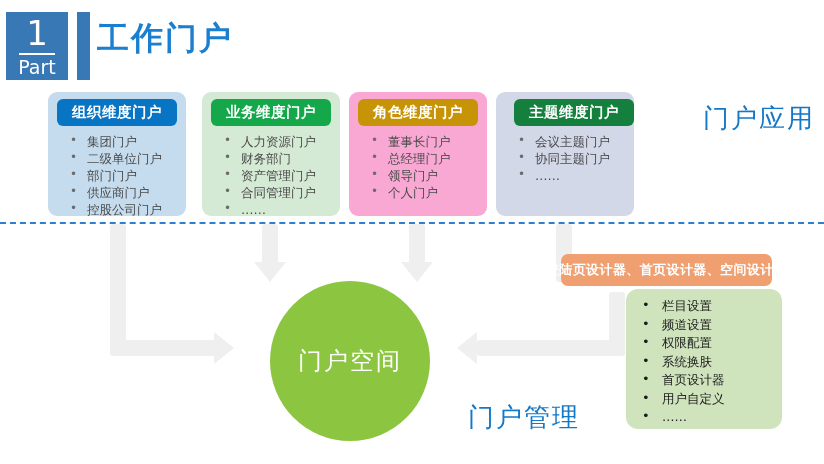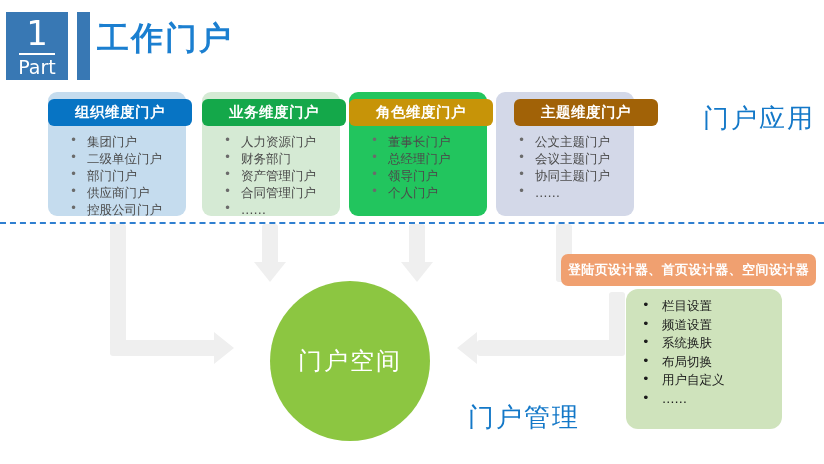--- a/index.html
+++ b/index.html
@@ -85,7 +85,7 @@
     padding-top: 7px;
   }
   .card-head {
-    width: 144px;
+    width: 120px;
     margin: 0 auto;
     height: 27px;
     border-radius: 6px;

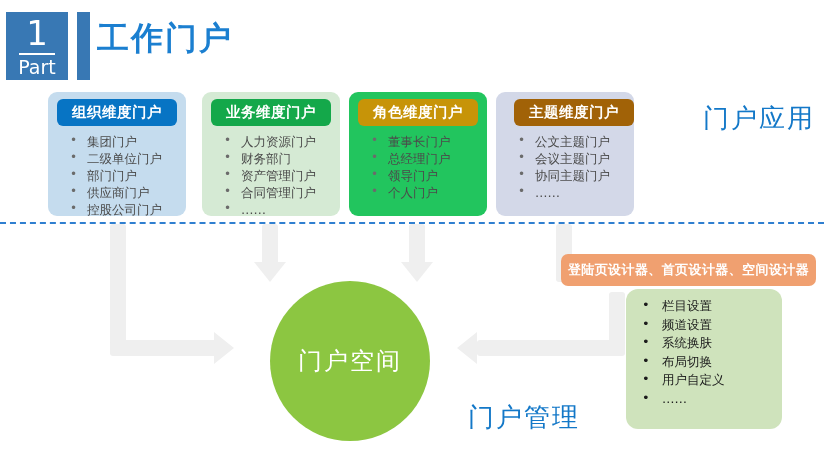--- a/index.html
+++ b/index.html
@@ -122,7 +122,7 @@
 
   #card-org   { left: 48px;  background: #c5dcee; }
   #card-biz   { left: 202px; background: #d5ead4; }
-  #card-role  { left: 349px; background: #22c55e; }
+  #card-role  { left: 349px; background: #f9a8d4; }
   #card-topic { left: 496px; background: #d3d8e8; }
 
   #card-org   .card-head { background: #0774c4; }

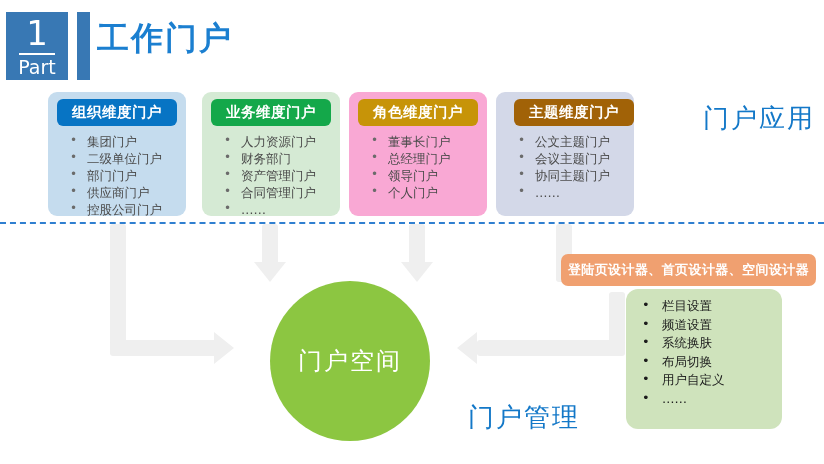--- a/index.html
+++ b/index.html
@@ -128,7 +128,7 @@
   #card-org   .card-head { background: #0774c4; }
   #card-biz   .card-head { background: #14a84a; }
   #card-role  .card-head { background: #c79408; }
-  #card-topic .card-head { background: #a16207; margin-left: 18px; }
+  #card-topic .card-head { background: #15803d; margin-left: 18px; }
 
   
   .annotation {

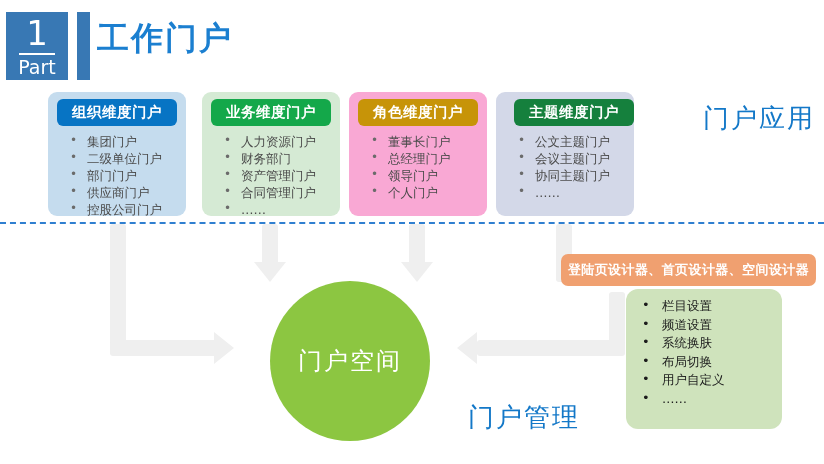--- a/index.html
+++ b/index.html
@@ -322,7 +322,6 @@
   <div class="card" id="card-topic">
     <div class="card-head">主题维度门户</div>
     <ul class="card-list">
-      <li>公文主题门户</li>
       <li>会议主题门户</li>
       <li>协同主题门户</li>
       <li>……</li>

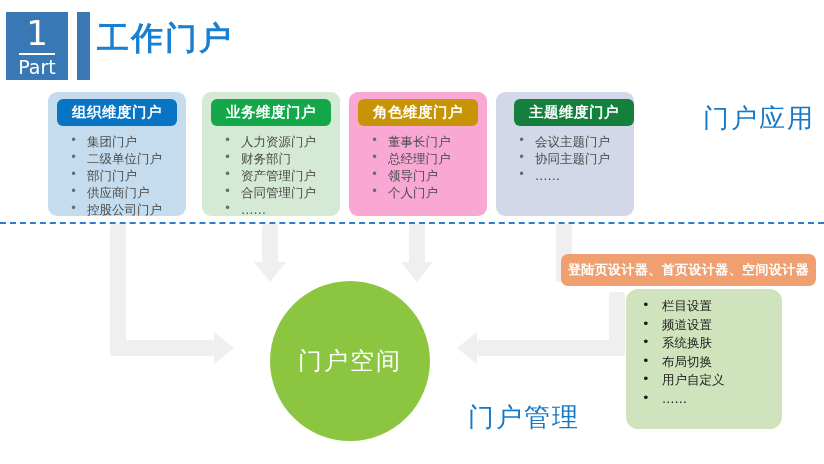--- a/index.html
+++ b/index.html
@@ -226,7 +226,7 @@
     position: absolute;
     left: 561px;
     top: 254px;
-    width: 255px;
+    width: 211px;
     height: 32px;
     border-radius: 7px;
     background: #f0a070;

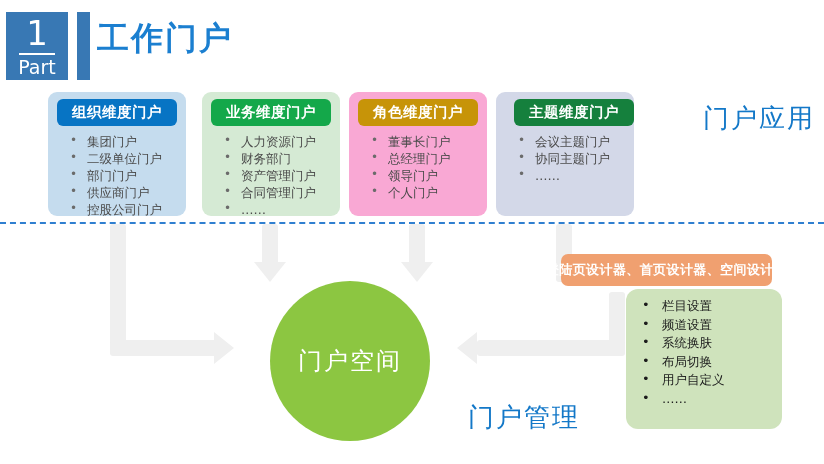--- a/index.html
+++ b/index.html
@@ -359,6 +359,7 @@
     <ul class="panel-list">
       <li>栏目设置</li>
       <li>频道设置</li>
+      <li>权限配置</li>
       <li>系统换肤</li>
       <li>布局切换</li>
       <li>用户自定义</li>

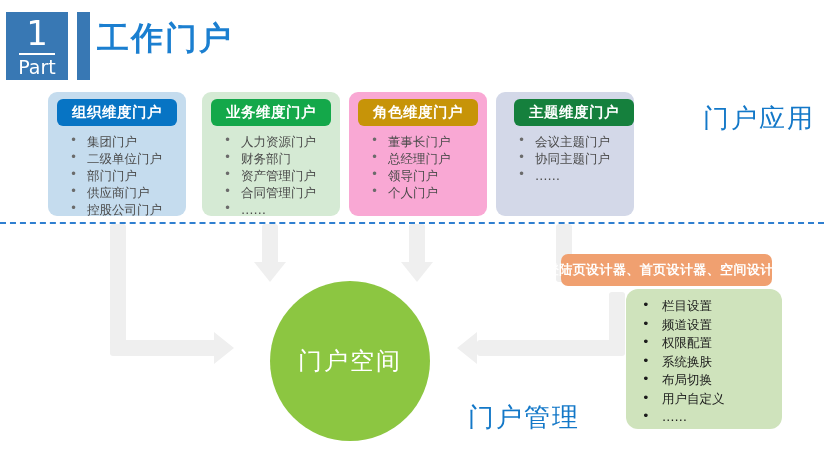--- a/index.html
+++ b/index.html
@@ -361,7 +361,7 @@
       <li>频道设置</li>
       <li>权限配置</li>
       <li>系统换肤</li>
-      <li>布局切换</li>
+      <li>首页设计器</li>
       <li>用户自定义</li>
       <li>……</li>
     </ul>

